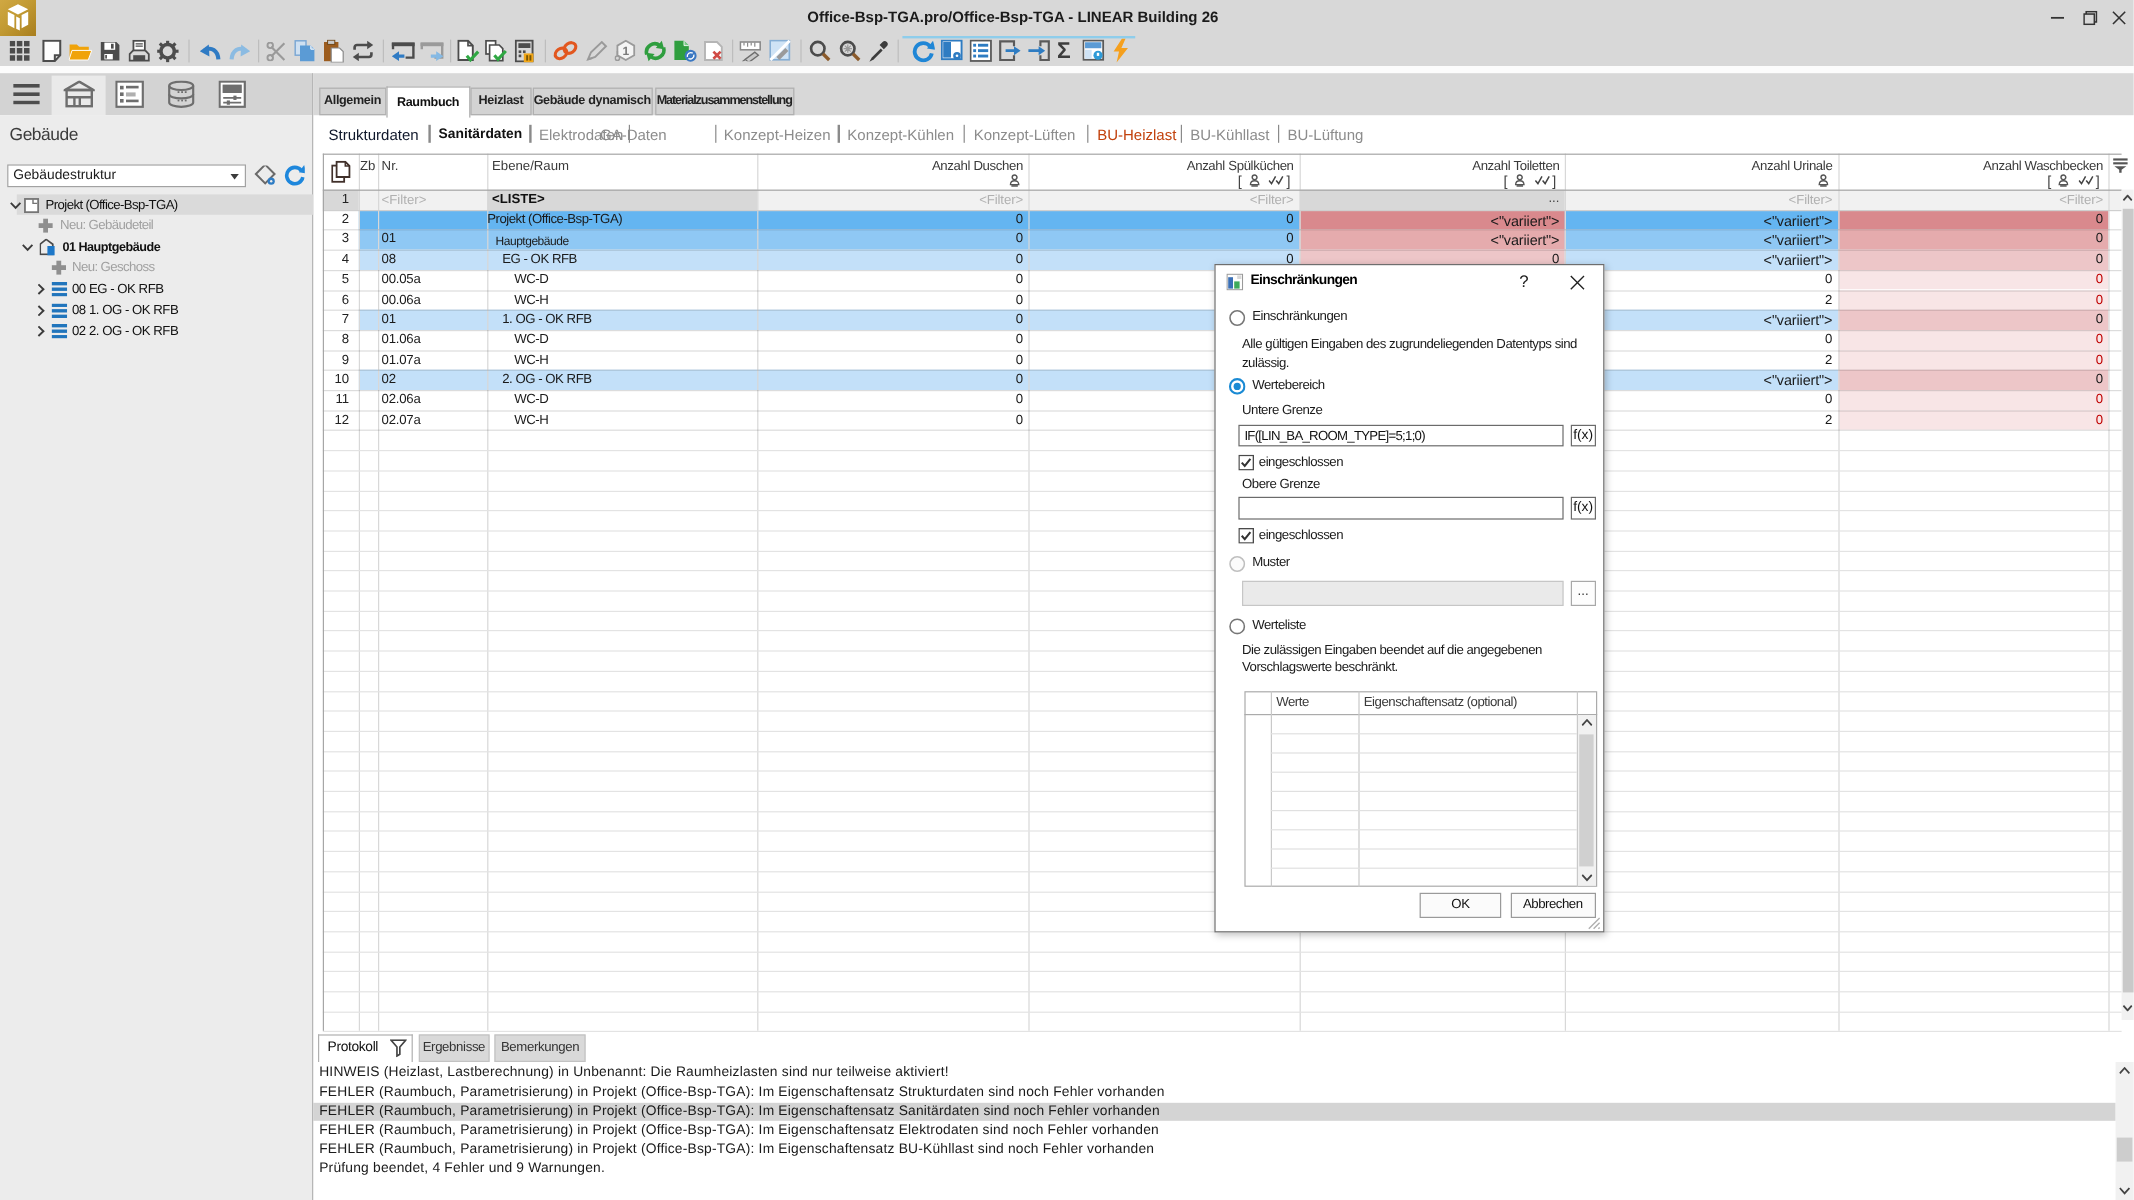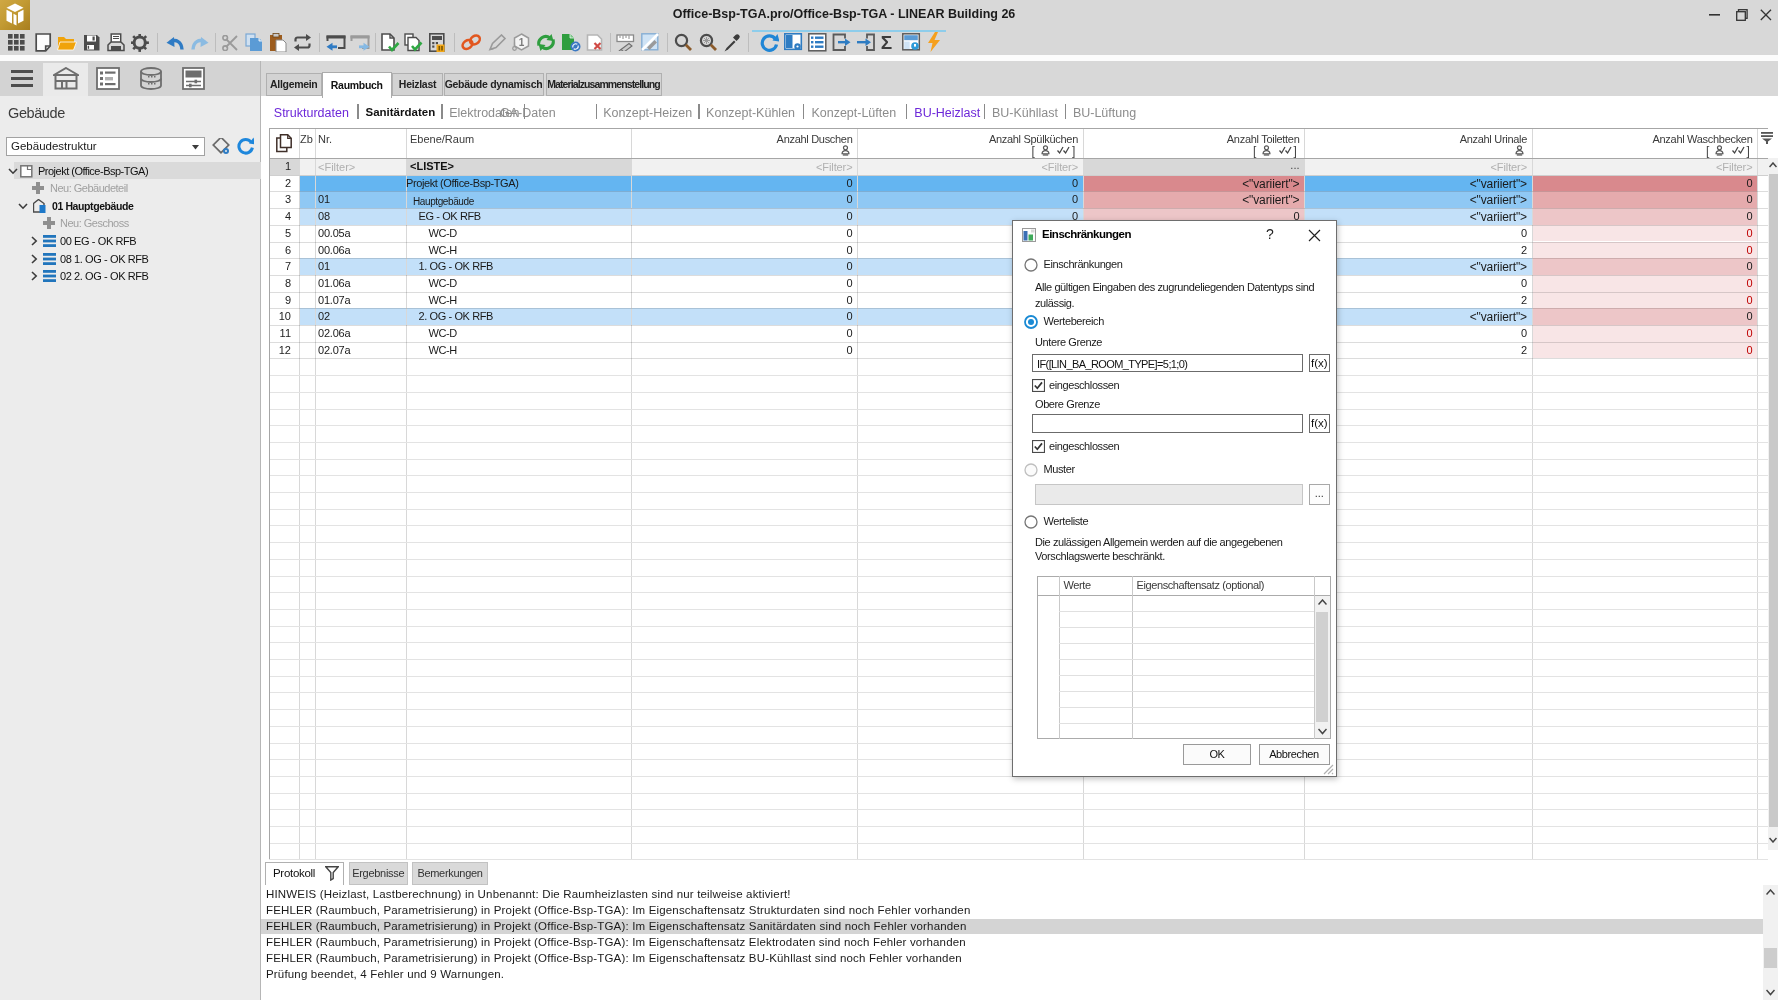--- a/index.html
+++ b/index.html
@@ -368,7 +368,7 @@
 <div class="a" style="left:392px;top:73px;width:51px;height:23.3px;background:#d3d3d3;border:1px solid #b0b0b0;font-size:10.5px;font-weight:bold;letter-spacing:-0.3px;overflow:hidden;color:#222;text-align:center;line-height:21px">Heizlast</div>
 <div class="a" style="left:443.5px;top:73px;width:100px;height:23.3px;background:#d3d3d3;border:1px solid #b0b0b0;font-size:10.5px;font-weight:bold;letter-spacing:-0.3px;overflow:hidden;color:#222;text-align:center;line-height:21px">Gebäude dynamisch</div>
 <div class="a" style="left:545.5px;top:73px;width:116px;height:23.3px;background:#d3d3d3;border:1px solid #b0b0b0;font-size:10.5px;font-weight:bold;letter-spacing:-0.9px;overflow:hidden;color:#222;text-align:center;line-height:21px">Materialzusammenstellung</div>
-<div class="tx" style="left:273.8px;top:105.5px;font-size:12.5px;color:#6d28d9">Strukturdaten</div>
+<div class="tx" style="left:273.8px;top:105.5px;font-size:12.5px;color:#0f172a">Strukturdaten</div>
 <div class="tx" style="left:365.5px;top:105.5px;font-size:11.5px;color:#111;font-weight:bold">Sanitärdaten</div>
 <div class="tx" style="left:449.2px;top:105.5px;font-size:12.5px;color:#8c8c8c">Elektrodaten</div>
 <div class="tx" style="left:500px;top:105.5px;font-size:12.5px;color:#8c8c8c">GA-Daten</div>

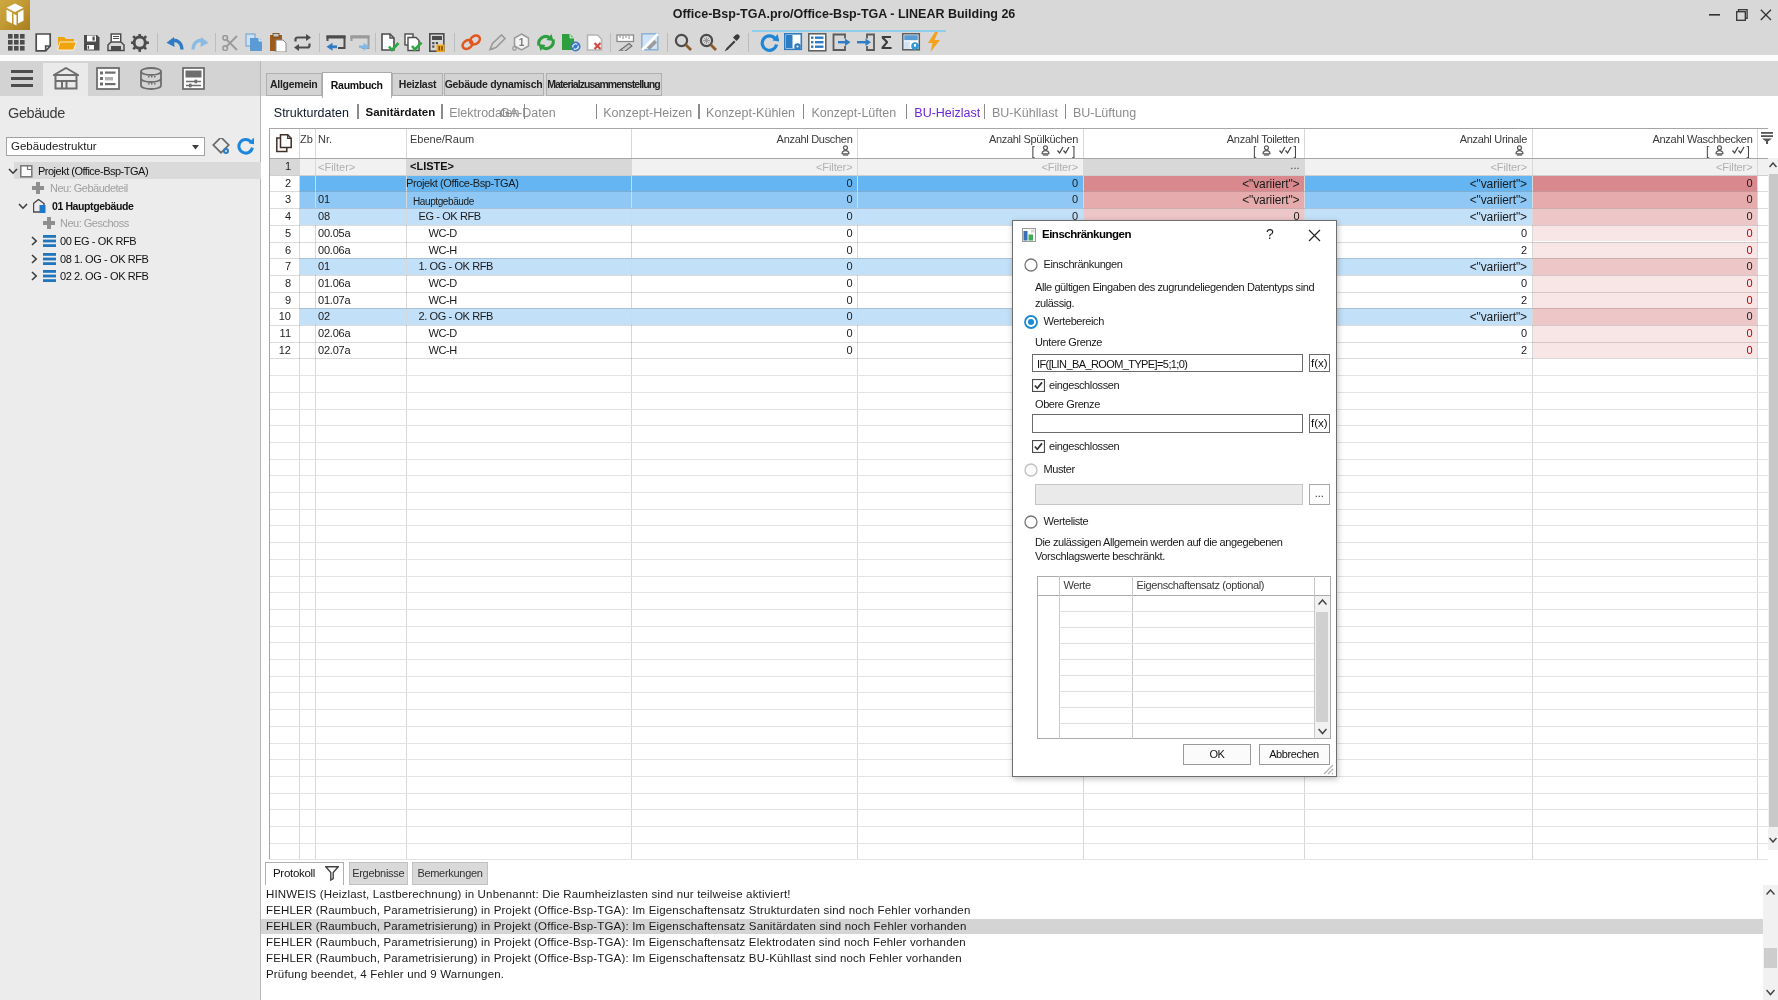--- a/index.html
+++ b/index.html
@@ -375,7 +375,7 @@
 <div class="tx" style="left:603.2px;top:105.5px;font-size:12.5px;color:#8c8c8c">Konzept-Heizen</div>
 <div class="tx" style="left:706.1px;top:105.5px;font-size:12.5px;color:#8c8c8c">Konzept-Kühlen</div>
 <div class="tx" style="left:811.4px;top:105.5px;font-size:12.5px;color:#8c8c8c">Konzept-Lüften</div>
-<div class="tx" style="left:914.3px;top:105.5px;font-size:12.5px;color:#6d28d9">BU-Heizlast</div>
+<div class="tx" style="left:914.3px;top:105.5px;font-size:12.5px;color:#c2410c">BU-Heizlast</div>
 <div class="tx" style="left:991.9px;top:105.5px;font-size:12.5px;color:#8c8c8c">BU-Kühllast</div>
 <div class="tx" style="left:1072.9px;top:105.5px;font-size:12.5px;color:#8c8c8c">BU-Lüftung</div>
 <div class="a" style="left:357px;top:104px;width:1.5px;height:15px;background:#8a8a8a"></div>

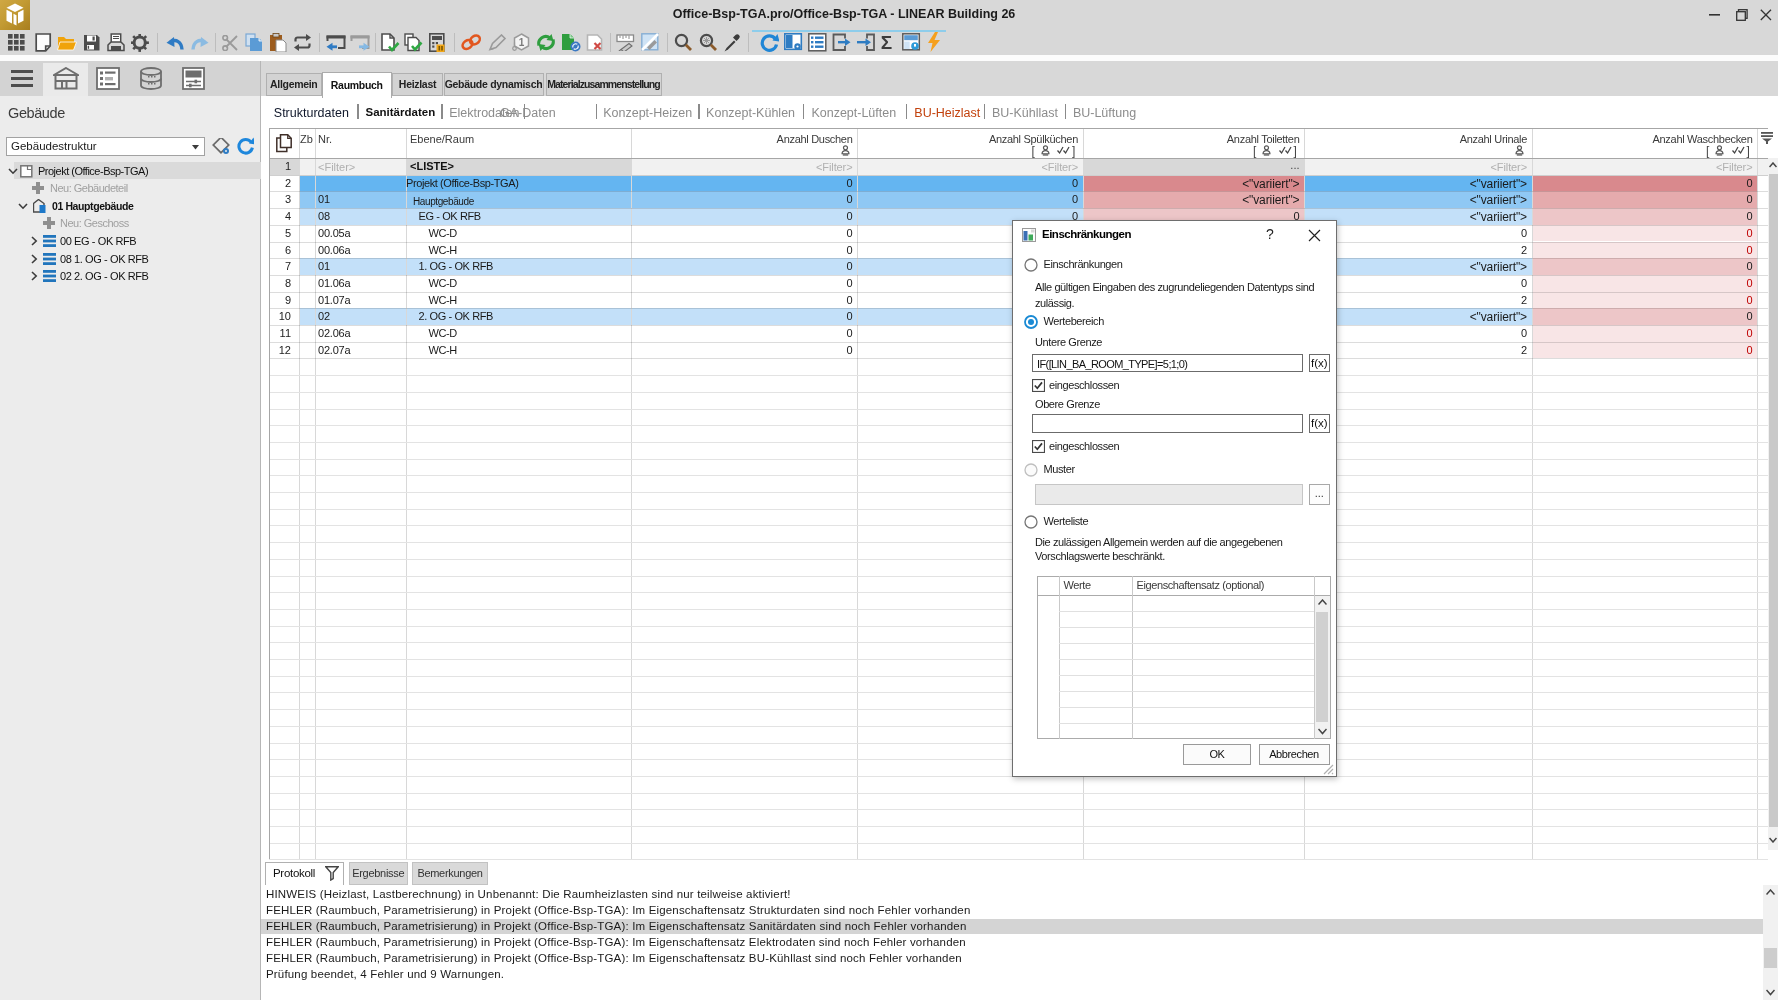--- a/index.html
+++ b/index.html
@@ -715,7 +715,7 @@
     <circle cx="7" cy="7" r="6" fill="#fff" stroke="#767676" stroke-width="1.3"></circle>
   </svg>
 <div class="tx" style="left:1043.5px;top:515px;font-size:11px;letter-spacing:-0.4px;color:#1a1a1a">Werteliste</div>
-<div class="tx" style="left:1035px;top:535.5px;font-size:11px;letter-spacing:-0.4px;color:#1a1a1a">Die zulässigen Allgemein werden auf die angegebenen</div>
+<div class="tx" style="left:1035px;top:535.5px;font-size:11px;letter-spacing:-0.4px;color:#1a1a1a">Die zulässigen Eingaben beendet auf die angegebenen</div>
 <div class="tx" style="left:1035px;top:550px;font-size:11px;letter-spacing:-0.4px;color:#1a1a1a">Vorschlagswerte beschränkt.</div>
 <div class="a" style="left:1036.5px;top:576px;width:294.0px;height:162.5px;background:#fff;border:1px solid #ababab"></div>
 <div class="a" style="left:1036.5px;top:594.5px;width:294.0px;height:1px;background:#ababab"></div>

